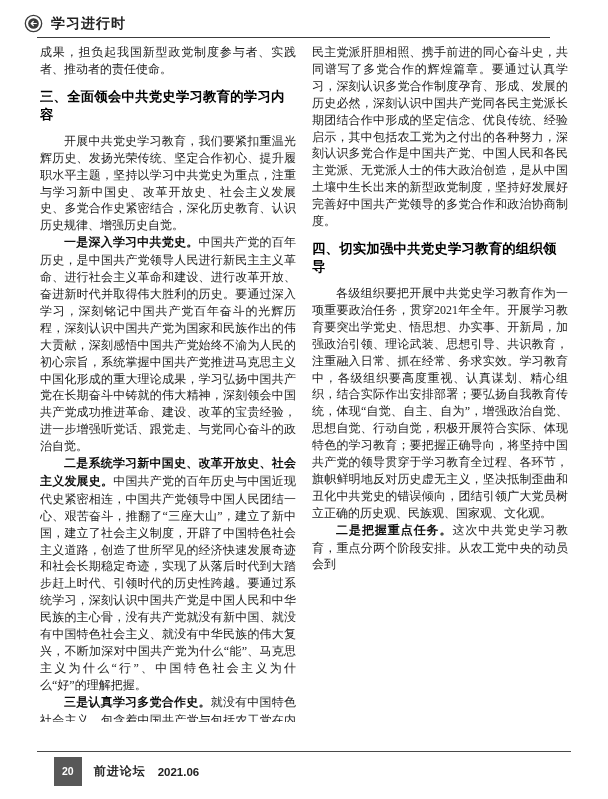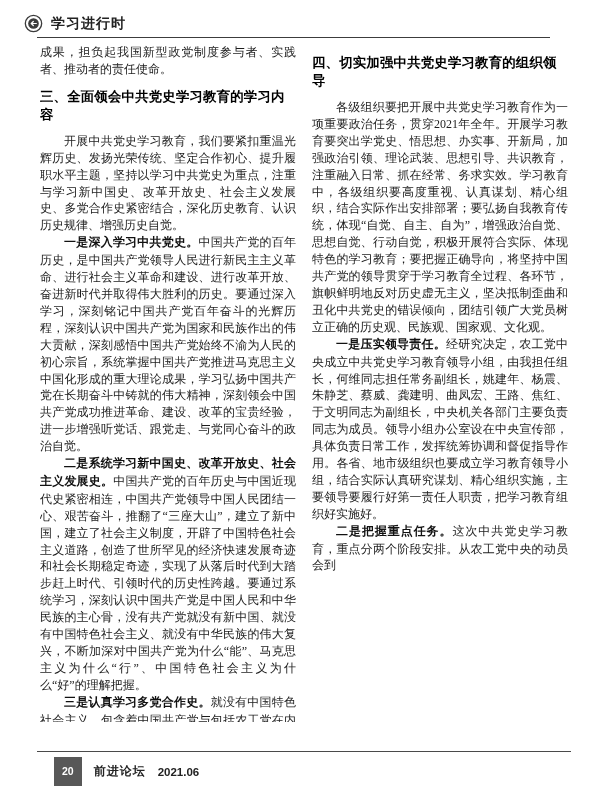--- a/index.html
+++ b/index.html
@@ -98,6 +98,7 @@
   </section>
 
   <section class="column">
+    <p class="para cont">民主党派肝胆相照、携手前进的同心奋斗史，共同谱写了多党合作的辉煌篇章。要通过认真学习，深刻认识多党合作制度孕育、形成、发展的历史必然，深刻认识中国共产党同各民主党派长期团结合作中形成的坚定信念、优良传统、经验启示，其中包括农工党为之付出的各种努力，深刻认识多党合作是中国共产党、中国人民和各民主党派、无党派人士的伟大政治创造，是从中国土壤中生长出来的新型政党制度，坚持好发展好完善好中国共产党领导的多党合作和政治协商制度。</p>
     <h2 class="sec-heading">四、切实加强中共党史学习教育的组织领导</h2>
     <p class="para">各级组织要把开展中共党史学习教育作为一项重要政治任务，贯穿2021年全年。开展学习教育要突出学党史、悟思想、办实事、开新局，加强政治引领、理论武装、思想引导、共识教育，注重融入日常、抓在经常、务求实效。学习教育中，各级组织要高度重视、认真谋划、精心组织，结合实际作出安排部署；要弘扬自我教育传统，体现“自觉、自主、自为”，增强政治自觉、思想自觉、行动自觉，积极开展符合实际、体现特色的学习教育；要把握正确导向，将坚持中国共产党的领导贯穿于学习教育全过程、各环节，旗帜鲜明地反对历史虚无主义，坚决抵制歪曲和丑化中共党史的错误倾向，团结引领广大党员树立正确的历史观、民族观、国家观、文化观。</p>
     <p class="para"><b class="lead">一是压实领导责任。</b><span>经研究决定，农工党中央成立中共党史学习教育领导小组，由我担任组长，何维同志担任常务副组长，姚建年、杨震、朱静芝、蔡威、龚建明、曲凤宏、王路、焦红、于文明同志为副组长，中央机关各部门主要负责同志为成员。领导小组办公室设在中央宣传部，具体负责日常工作，发挥统筹协调和督促指导作用。各省、地市级组织也要成立学习教育领导小组，结合实际认真研究谋划、精心组织实施，主要领导要履行好第一责任人职责，把学习教育组织好实施好。</span></p>

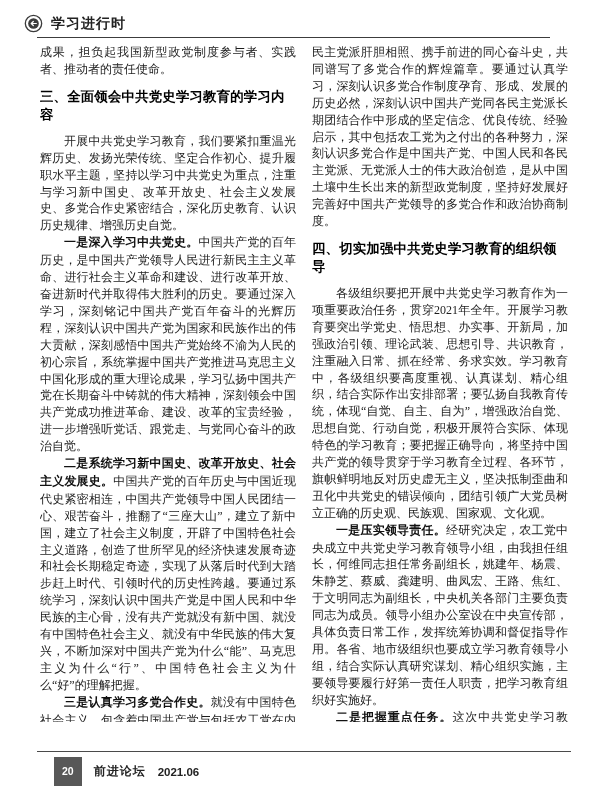--- a/index.html
+++ b/index.html
@@ -101,7 +101,6 @@
     <p class="para cont">民主党派肝胆相照、携手前进的同心奋斗史，共同谱写了多党合作的辉煌篇章。要通过认真学习，深刻认识多党合作制度孕育、形成、发展的历史必然，深刻认识中国共产党同各民主党派长期团结合作中形成的坚定信念、优良传统、经验启示，其中包括农工党为之付出的各种努力，深刻认识多党合作是中国共产党、中国人民和各民主党派、无党派人士的伟大政治创造，是从中国土壤中生长出来的新型政党制度，坚持好发展好完善好中国共产党领导的多党合作和政治协商制度。</p>
     <h2 class="sec-heading">四、切实加强中共党史学习教育的组织领导</h2>
     <p class="para">各级组织要把开展中共党史学习教育作为一项重要政治任务，贯穿2021年全年。开展学习教育要突出学党史、悟思想、办实事、开新局，加强政治引领、理论武装、思想引导、共识教育，注重融入日常、抓在经常、务求实效。学习教育中，各级组织要高度重视、认真谋划、精心组织，结合实际作出安排部署；要弘扬自我教育传统，体现“自觉、自主、自为”，增强政治自觉、思想自觉、行动自觉，积极开展符合实际、体现特色的学习教育；要把握正确导向，将坚持中国共产党的领导贯穿于学习教育全过程、各环节，旗帜鲜明地反对历史虚无主义，坚决抵制歪曲和丑化中共党史的错误倾向，团结引领广大党员树立正确的历史观、民族观、国家观、文化观。</p>
-    <p class="para"><b class="lead">一是压实领导责任。</b><span>经研究决定，农工党中央成立中共党史学习教育领导小组，由我担任组长，何维同志担任常务副组长，姚建年、杨震、朱静芝、蔡威、龚建明、曲凤宏、王路、焦红、于文明同志为副组长，中央机关各部门主要负责同志为成员。领导小组办公室设在中央宣传部，具体负责日常工作，发挥统筹协调和督促指导作用。各省、地市级组织也要成立学习教育领导小组，结合实际认真研究谋划、精心组织实施，主要领导要履行好第一责任人职责，把学习教育组织好实施好。</span></p>
     <p class="para"><b class="lead">二是把握重点任务。</b><span>这次中共党史学习教育，重点分两个阶段安排。从农工党中央的动员会到</span></p>
   </section>
 

